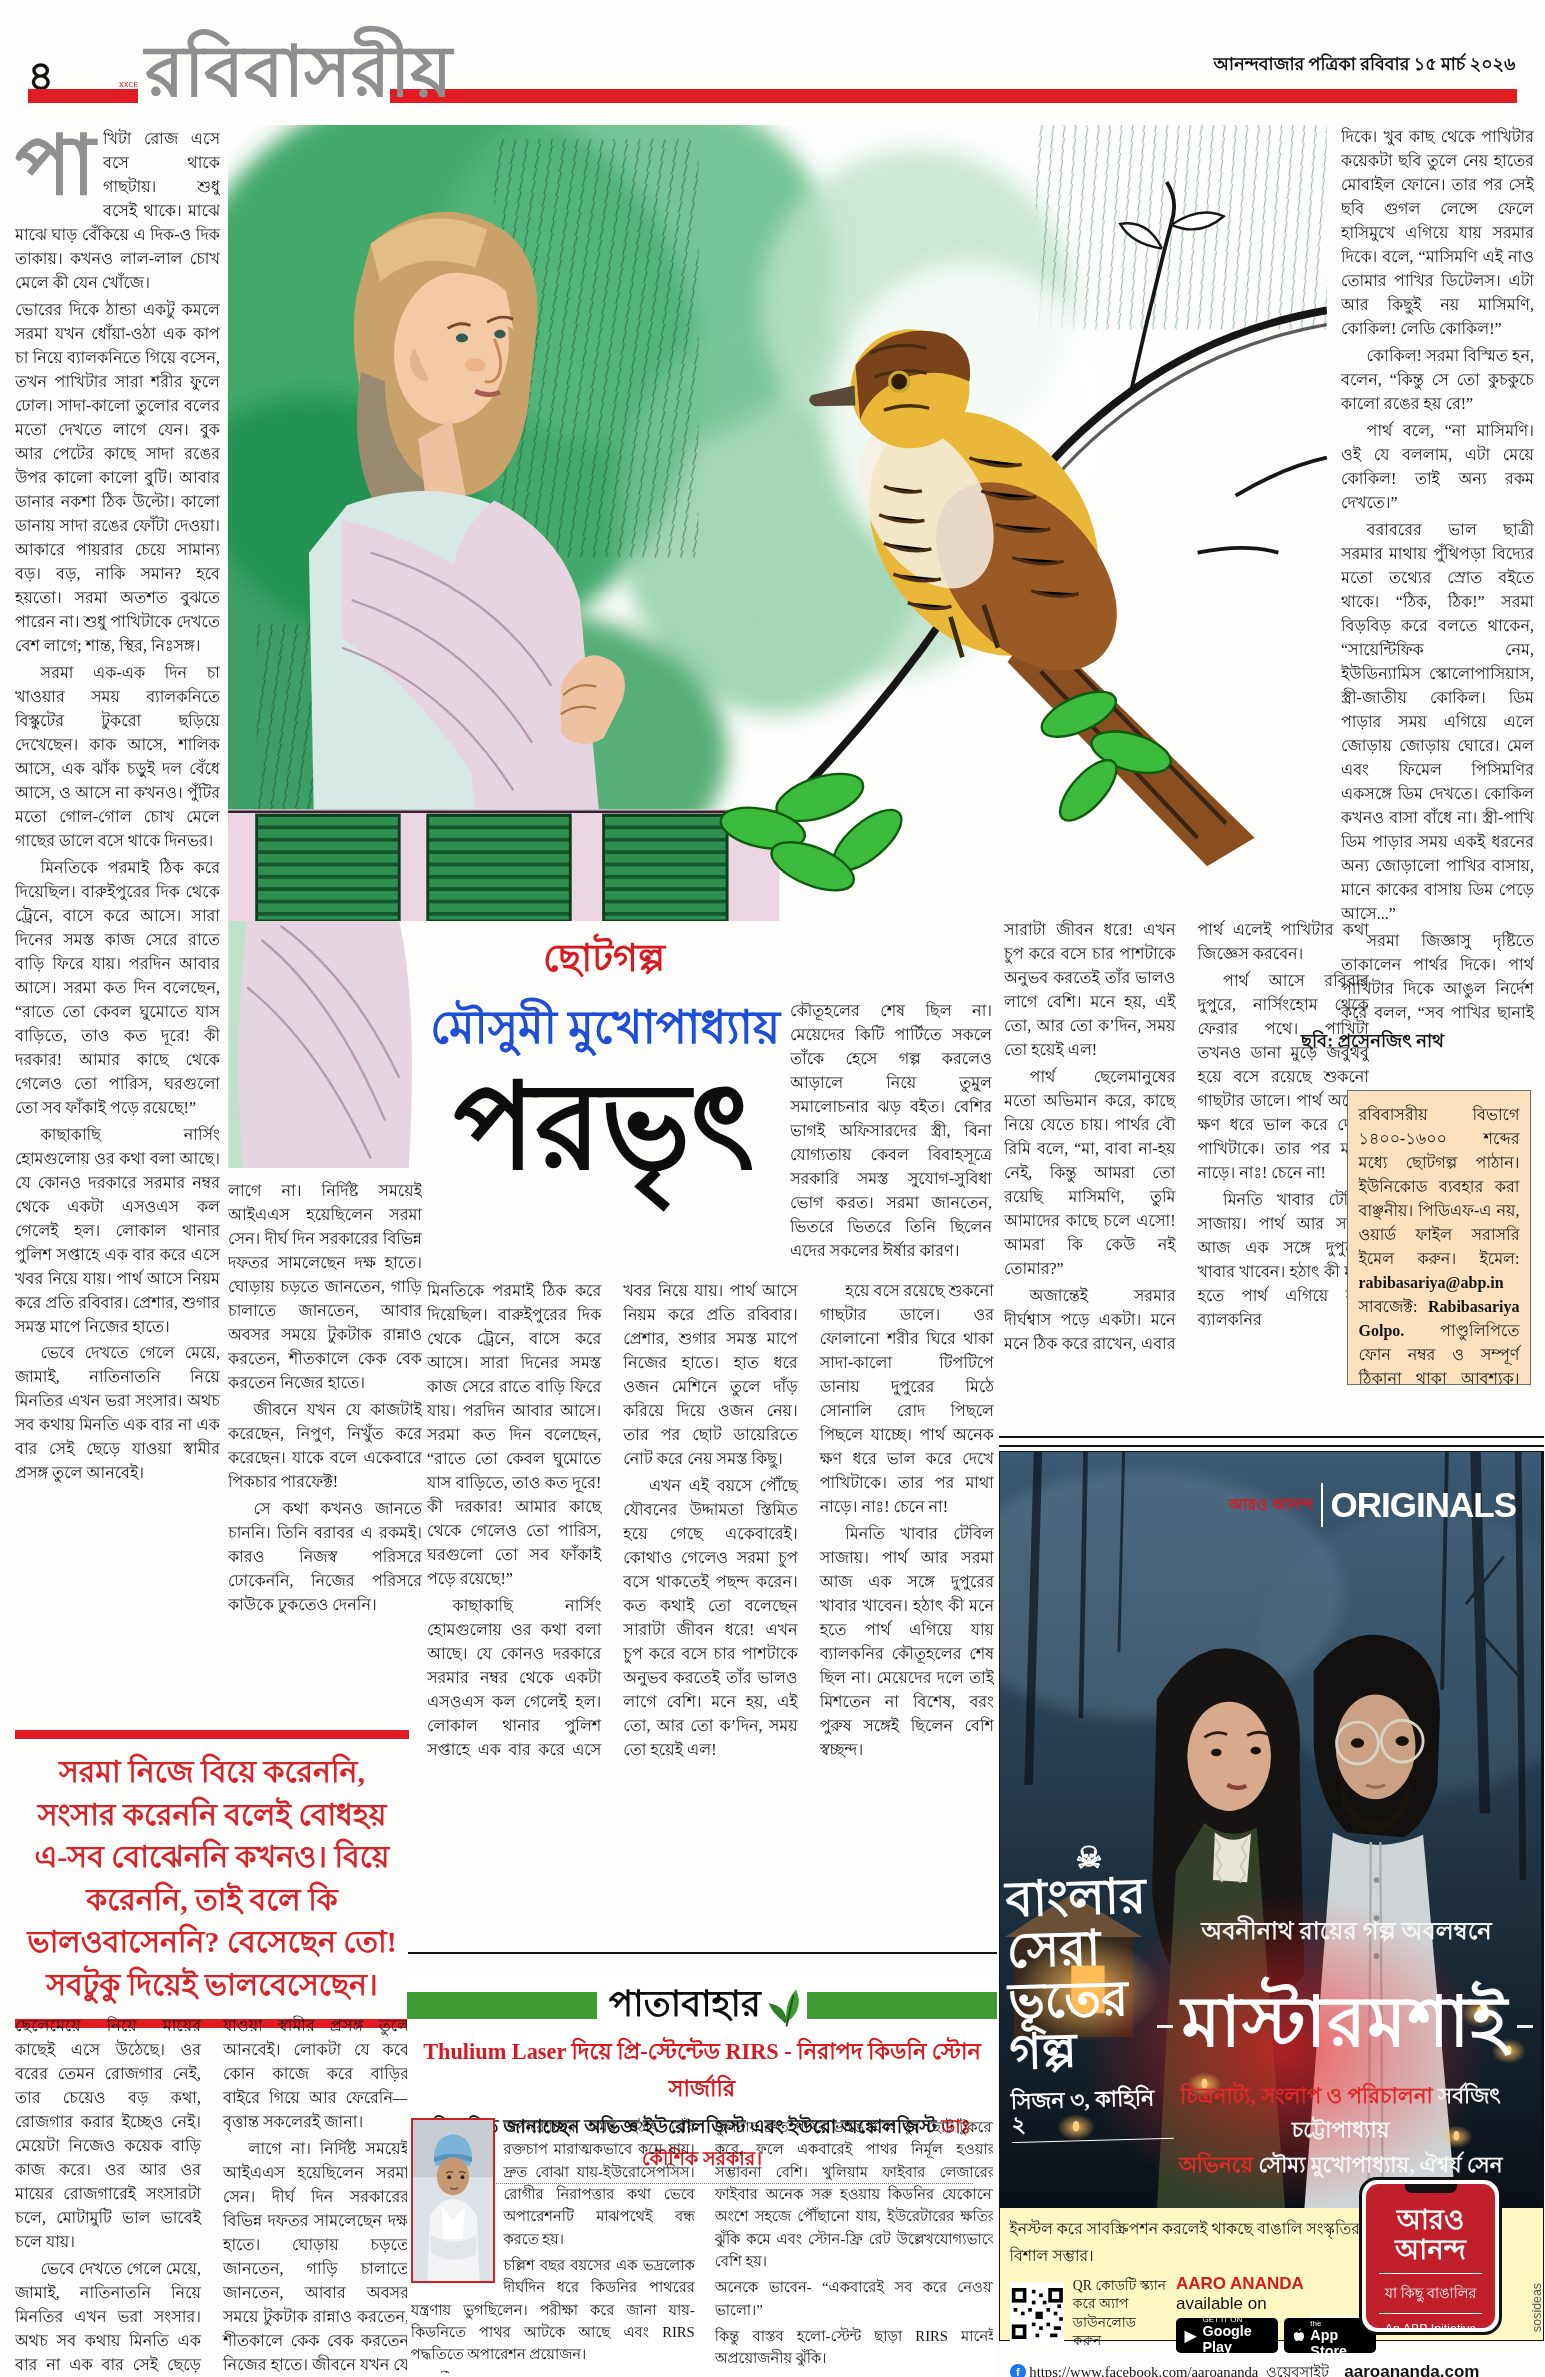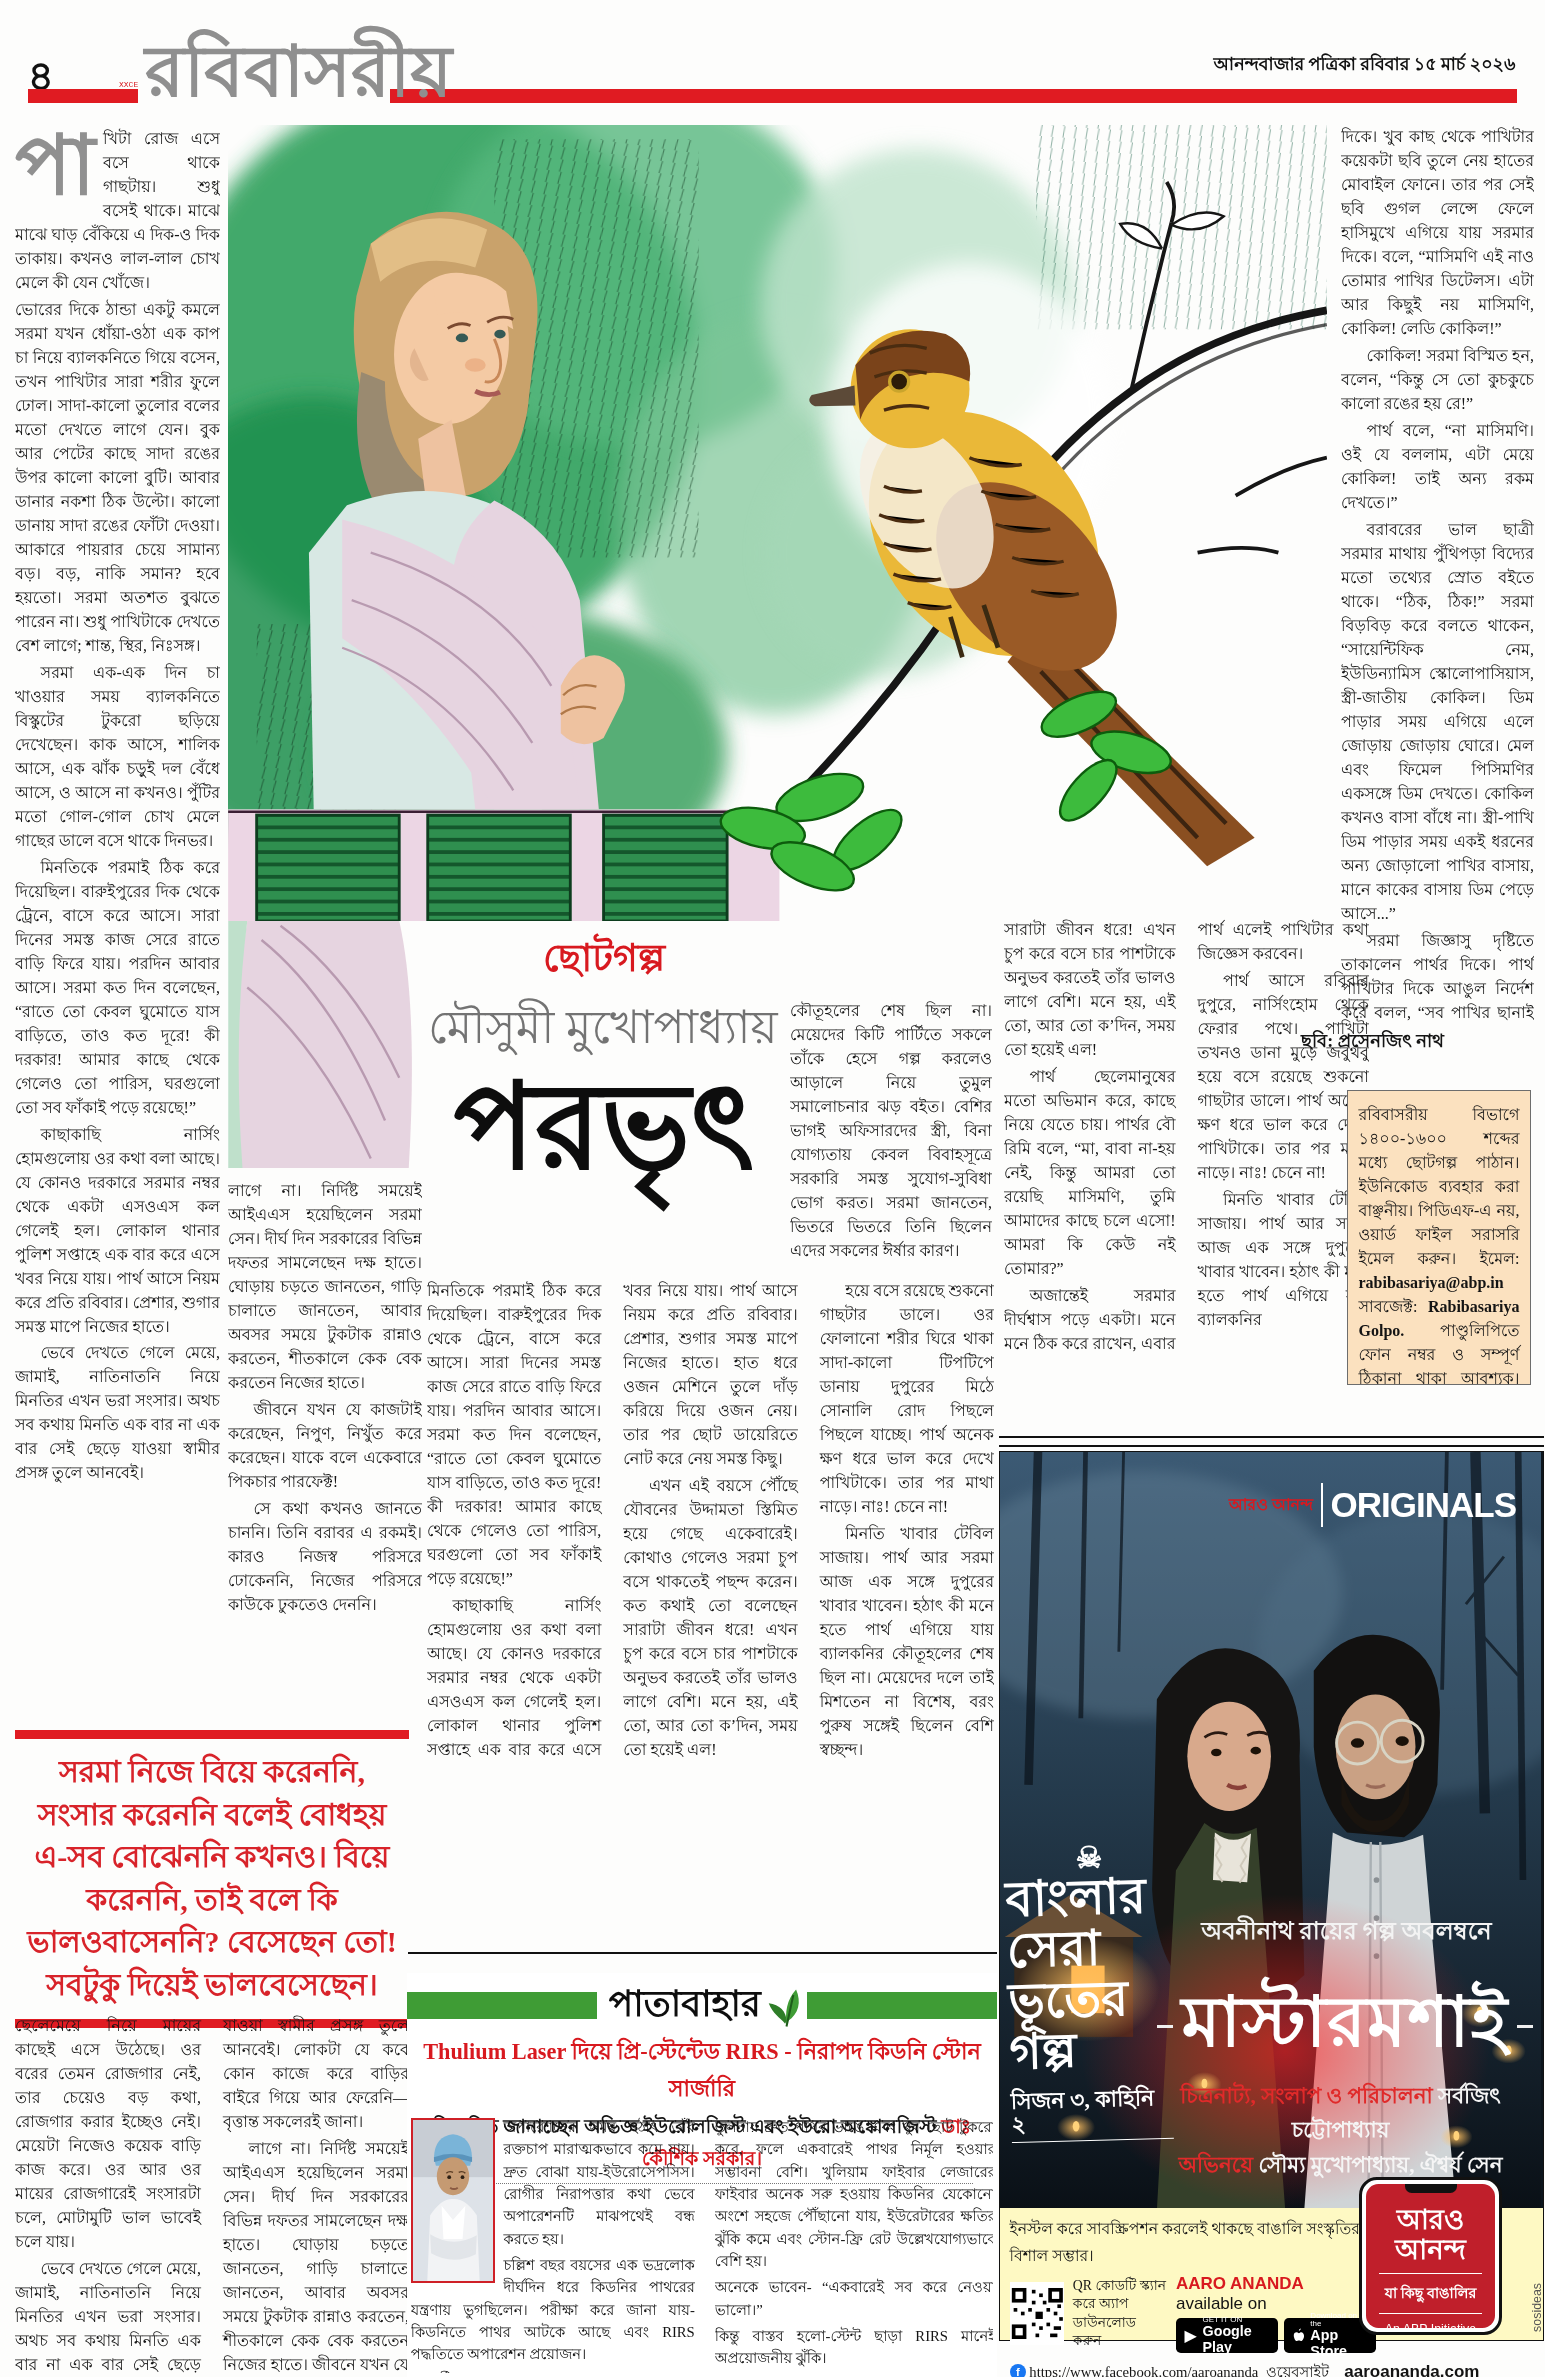--- a/index.html
+++ b/index.html
@@ -21,7 +21,7 @@
   
   .dropcap{float:left;font-size:83px;line-height:.82;font-weight:bold;color:#909090;padding:4.8px 7.6px 0 0;}
   .kicker{font-size:38px;font-weight:bold;color:#d8191f;text-align:center;}
-  .author{font-size:46px;font-weight:normal;color:#737373;text-align:left;}
+  .author{font-size:46px;font-weight:bold;color:#1d4ed8;text-align:right;}
   .story-title{font-size:120px;font-weight:bold;color:#0d0d0d;text-align:center;line-height:1;}
   .pullquote-wrap{position:absolute;left:15px;top:1730px;width:394px;}
   .redbar{height:8.6px;background:#e01b22;}

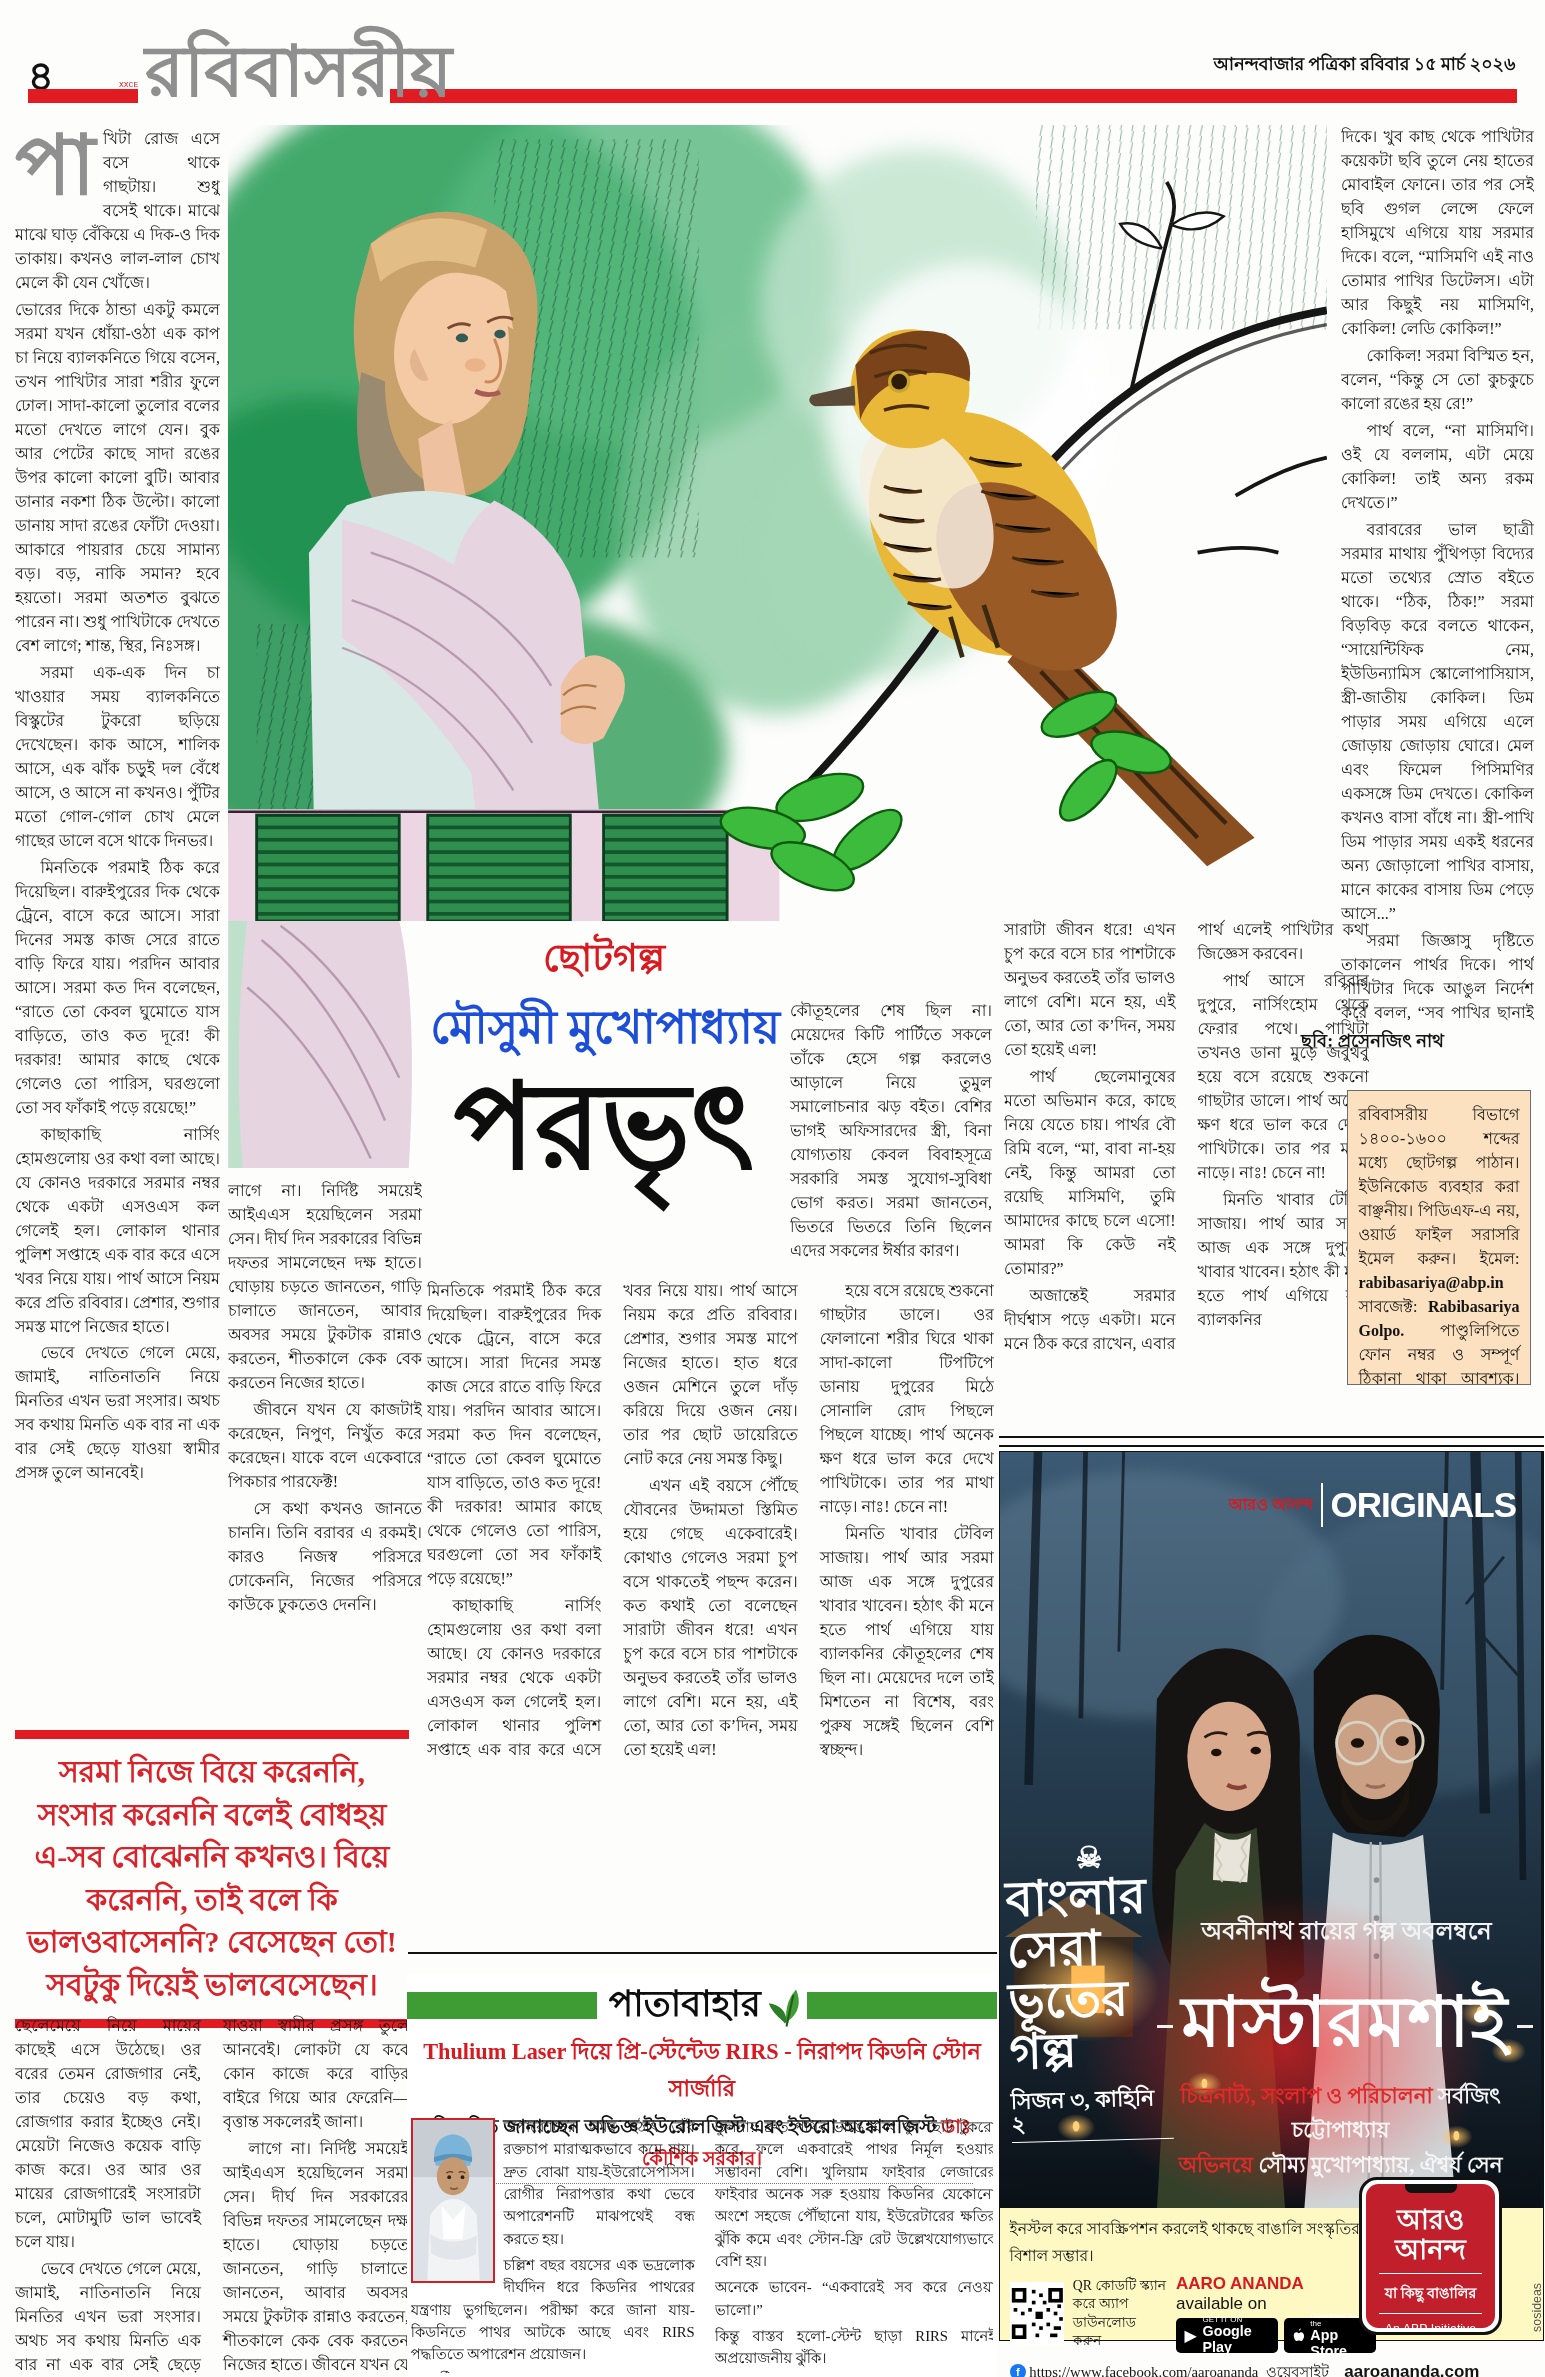--- a/index.html
+++ b/index.html
@@ -66,7 +66,7 @@
   .notch{position:absolute;top:0;left:50%;transform:translateX(-50%);width:52px;height:8.6px;background:#111;border-radius:0 0 6.7px 6.7px;}
   .ph-app{font-size:27.6px;font-weight:bold;line-height:1.1;margin-top:21px;}
   .ph-div{width:80%;margin:7.6px auto;border-top:1.4px solid #fff;}
-  .ph-tag{font-size:14.3px;font-weight:bold;}
+  .ph-tag{font-size:14.3px;font-weight:normal;}
   .ph-init{font-size:12.4px;margin-top:6.7px;font-family:"Liberation Sans",sans-serif;}
   .sos{position:absolute;right:-1px;bottom:57px;transform:rotate(-90deg);transform-origin:right bottom;font-size:12.4px;color:#555;font-family:"Liberation Sans",sans-serif;z-index:7;}
   

